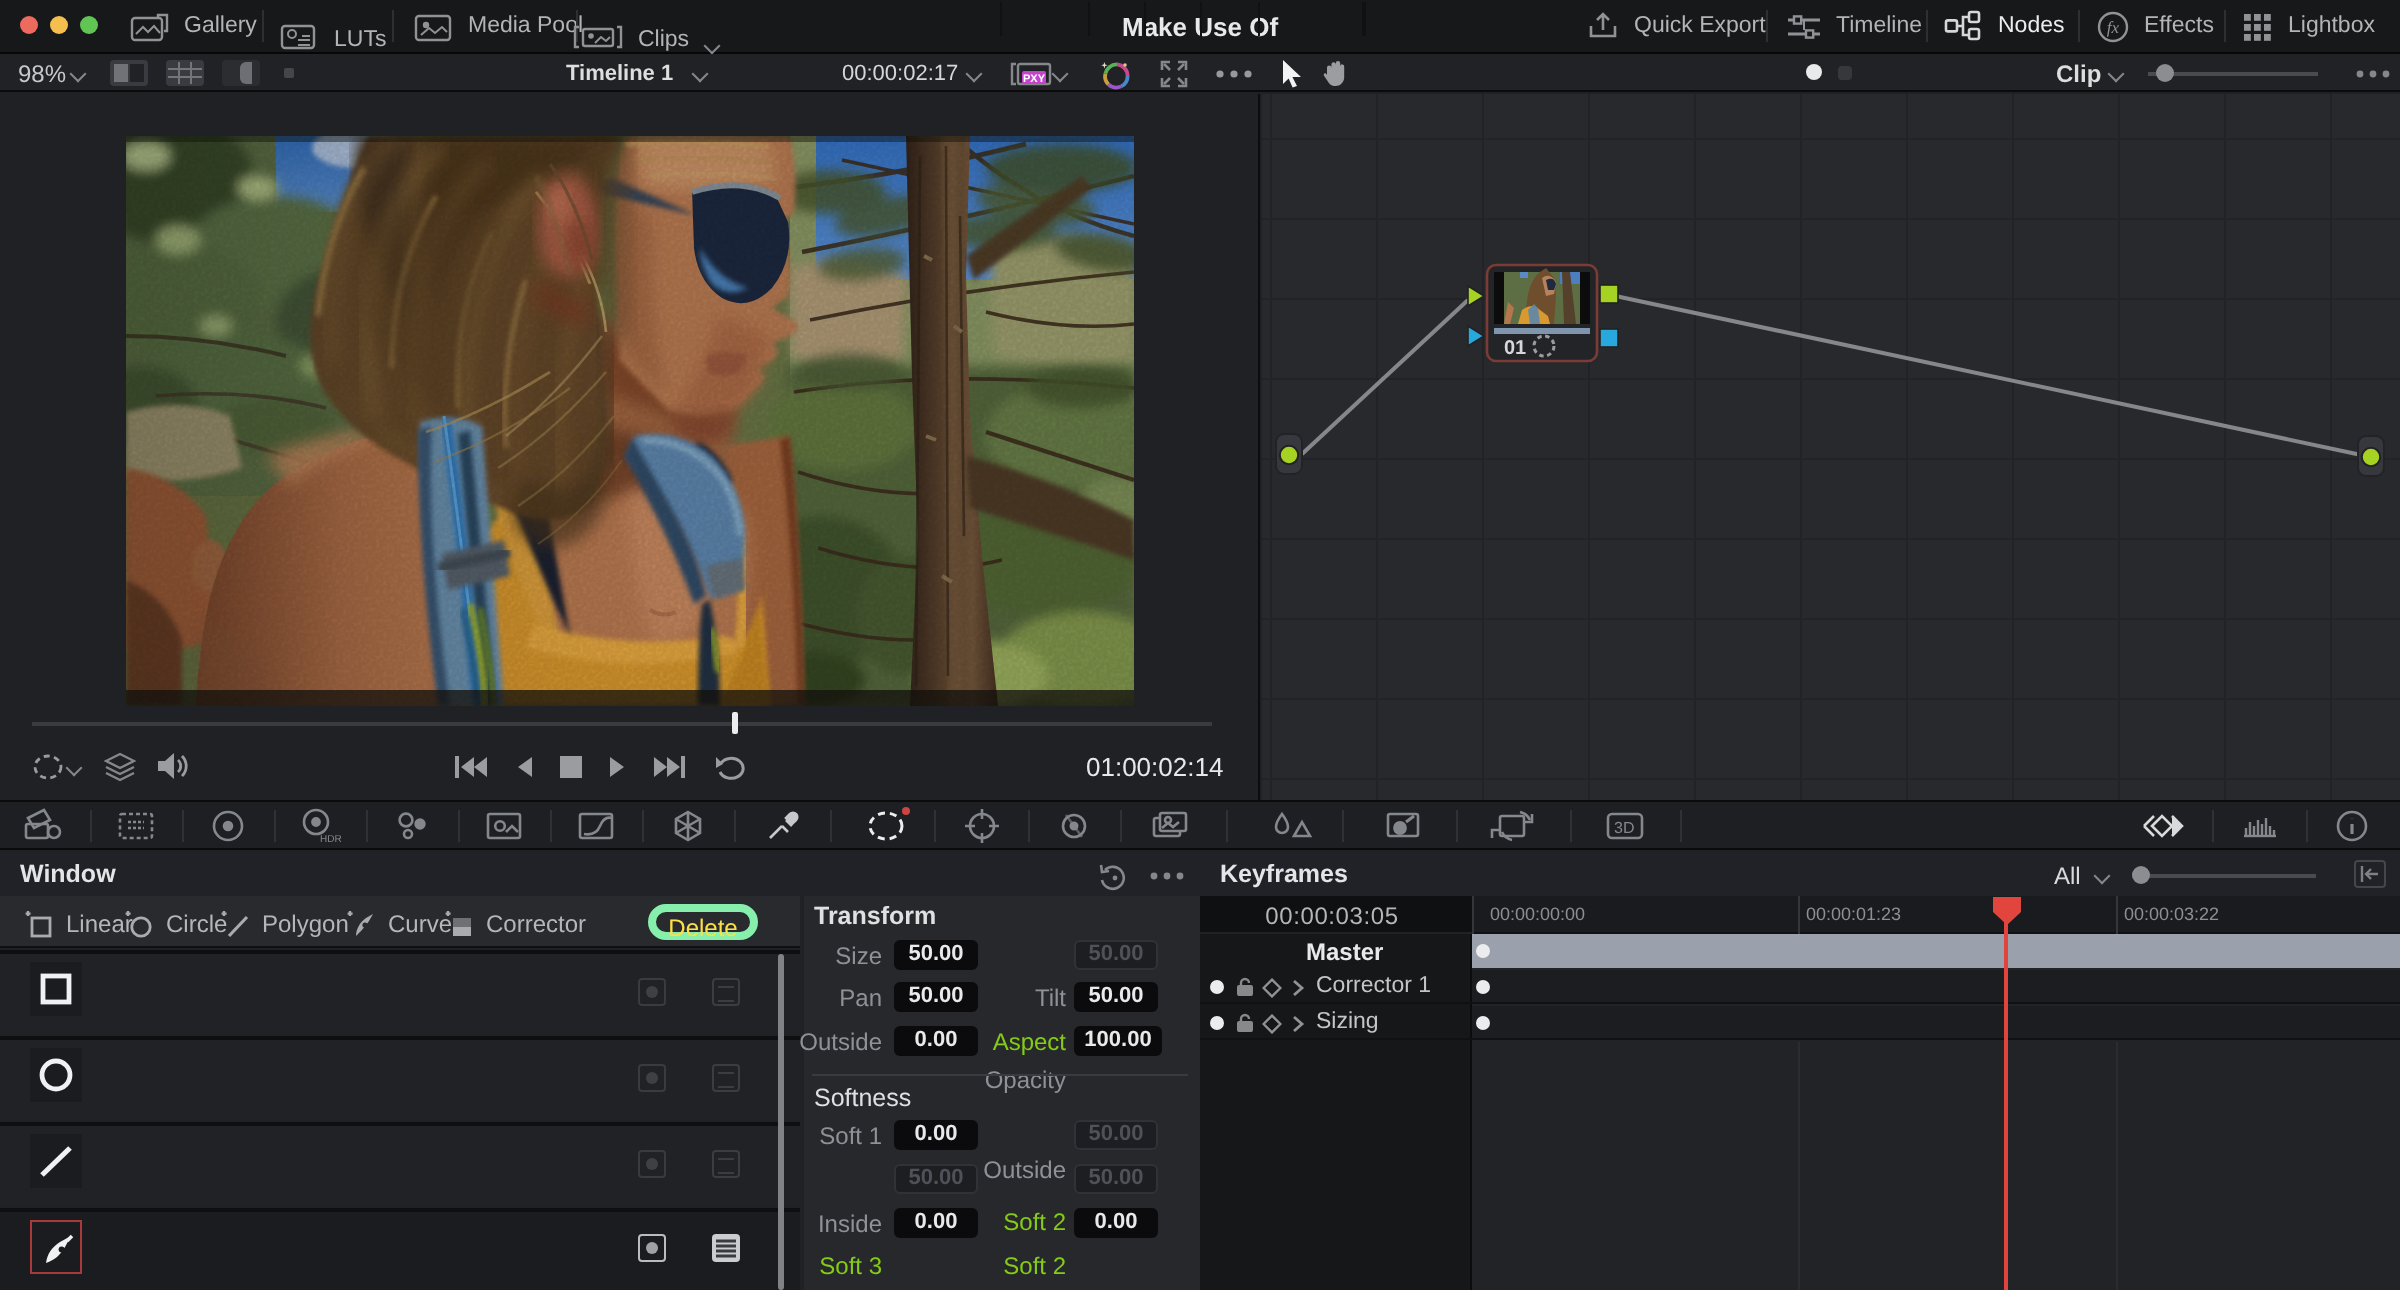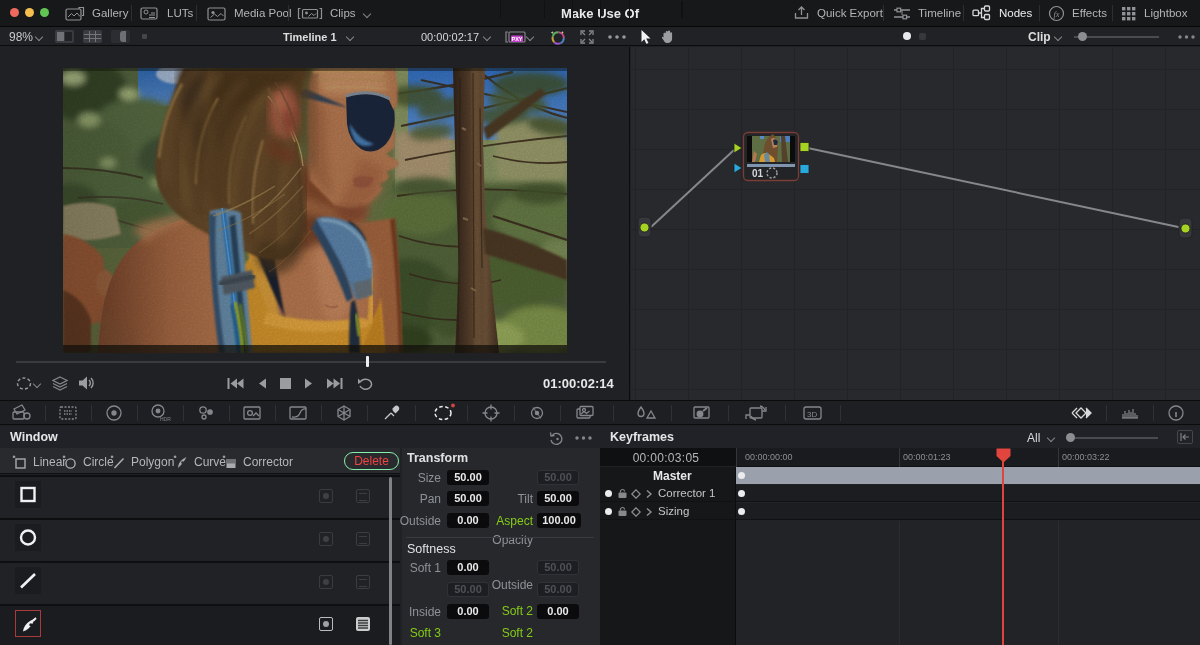--- a/index.html
+++ b/index.html
@@ -64,7 +64,7 @@
   <span>Gallery</span>
 </div>
 <div class="abs tsep" style="left:131px;"></div>
-<div class="abs tbtn" style="left:140px;">
+<div class="abs tbtn" style="left:140px;align-items:flex-end;">
   <svg width="20" height="15" viewBox="0 0 20 15">
       <rect x="1" y="2" width="16" height="11" rx="1.5" fill="none" stroke="#909296" stroke-width="1.2"></rect>
       <circle cx="6" cy="6" r="2" fill="none" stroke="#909296" stroke-width="1"></circle>

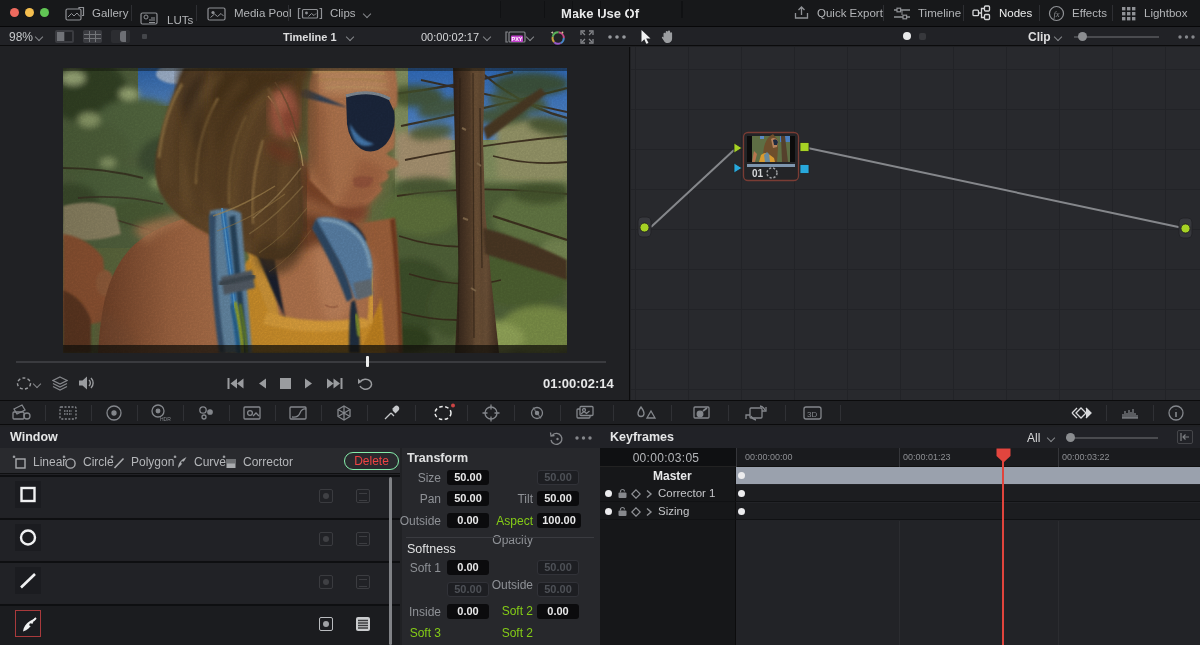--- a/index.html
+++ b/index.html
@@ -82,7 +82,7 @@
   <span>Media Pool</span>
 </div>
 <div class="abs tsep" style="left:288px;"></div>
-<div class="abs tbtn" style="left:297px;">
+<div class="abs tbtn" style="left:286px;align-items:flex-end;">
   <svg width="26" height="15" viewBox="0 0 26 15">
       <path d="M3.5 2.5 h-2 v10 h2 M22.5 2.5 h2 v10 h-2" fill="none" stroke="#909296" stroke-width="1.2"></path>
       <rect x="5.5" y="3.5" width="15" height="8.5" rx="1" fill="none" stroke="#909296" stroke-width="1.2"></rect>

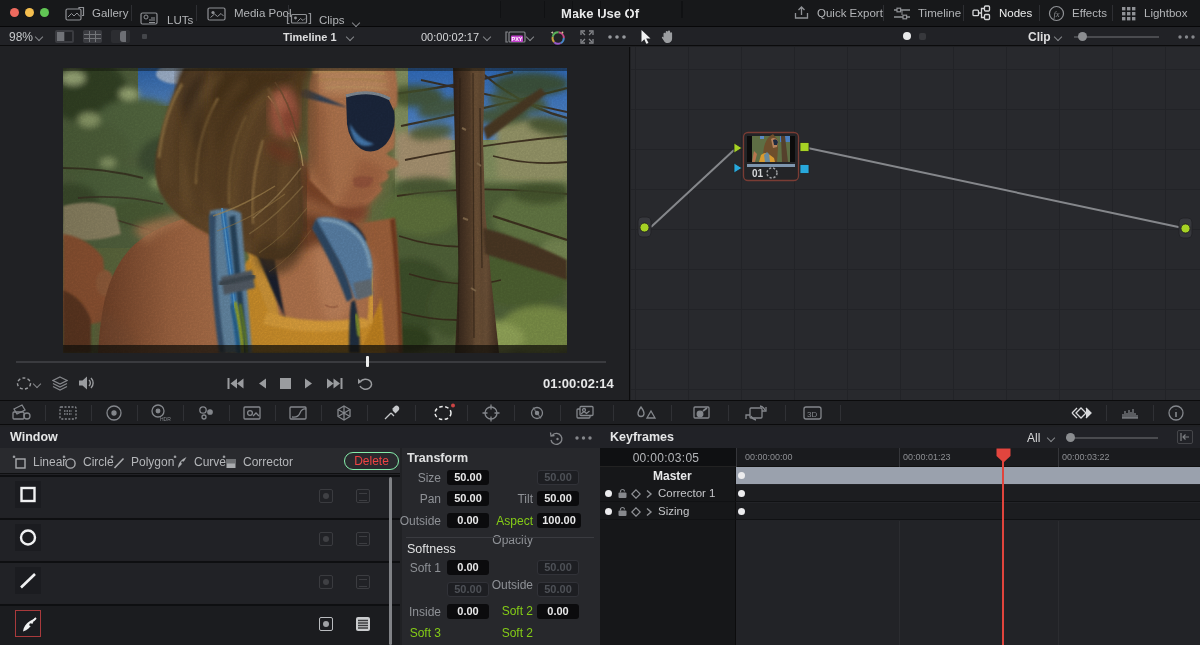--- a/index.html
+++ b/index.html
@@ -521,7 +521,7 @@
       <path d="M1 2.5 L4.5 6 L1 8 Z" fill="#9a9c9f"></path>
     </svg>
   </div>
-<div class="abs" style="left:543px; top:376px; font-size:13px; font-weight:bold; color:#e7e8e9;">01:00:02:14</div>
+<div class="abs" style="left:543px; top:376px; font-size:13px; font-weight:normal; color:#e7e8e9;">01:00:02:14</div>
 
 <div class="abs" id="nodes"></div>
 <div class="abs" style="left:631px; top:47px; width:569px; height:353px; overflow:hidden;

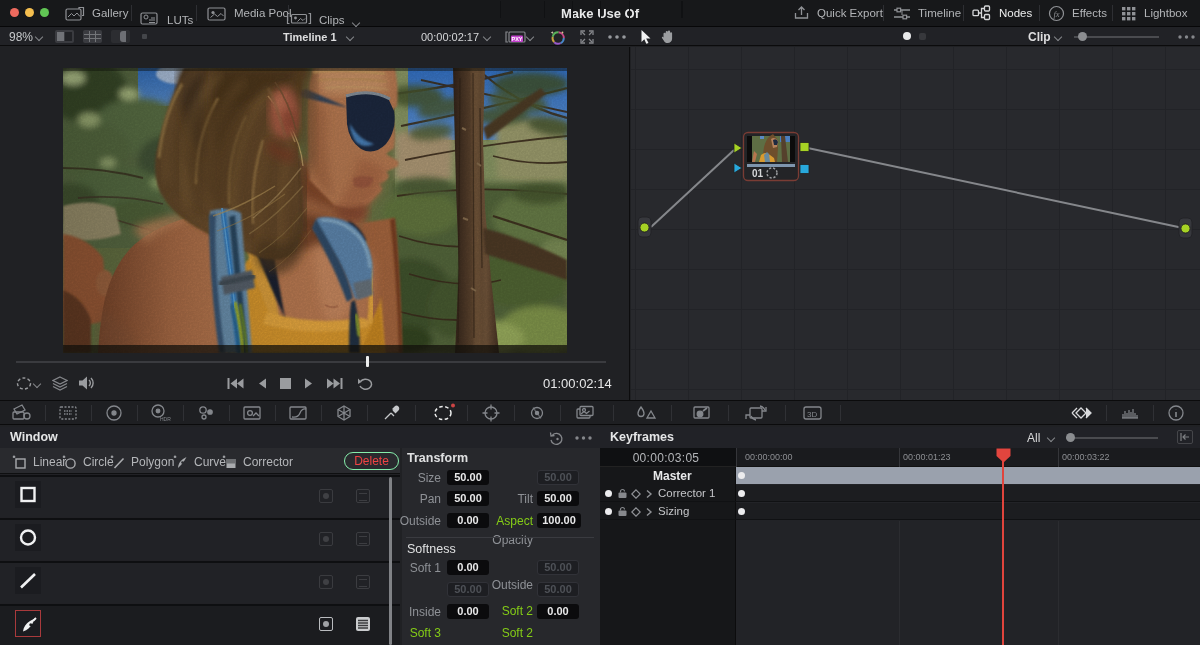--- a/index.html
+++ b/index.html
@@ -715,7 +715,7 @@
     </svg>
   <span>Corrector</span>
 </div>
-<div class="abs" style="left:344px; top:452px; width:55px; height:18px; border:1px solid #86efac; border-radius:9px; color:#ef4444; font-size:12px; text-align:center; line-height:17px;">Delete</div>
+<div class="abs" style="left:324px; top:452px; width:55px; height:18px; border:4px solid #86efac; border-radius:9px; color:#fde047; font-size:12px; text-align:center; line-height:17px;">Delete</div>
 
 <div class="abs wrow" style="top:475px;"></div>
 <div class="abs wrow" style="top:518px;"></div>

